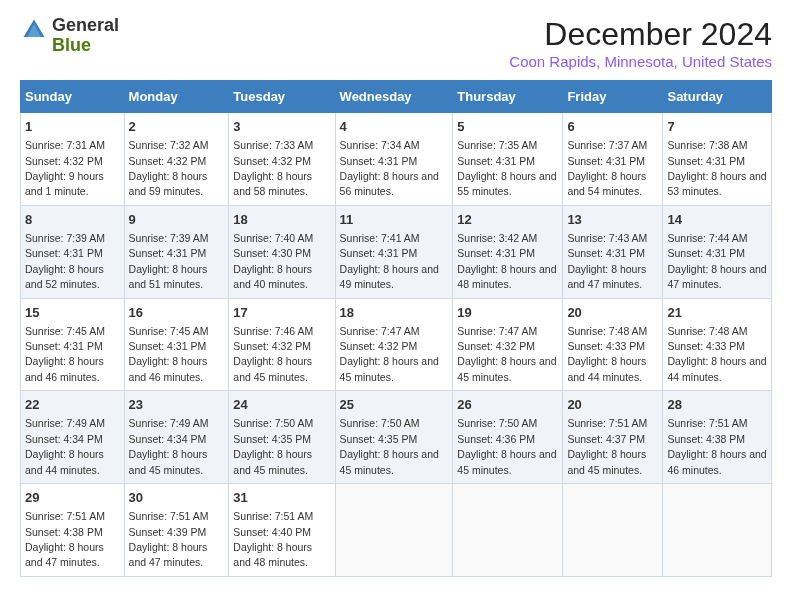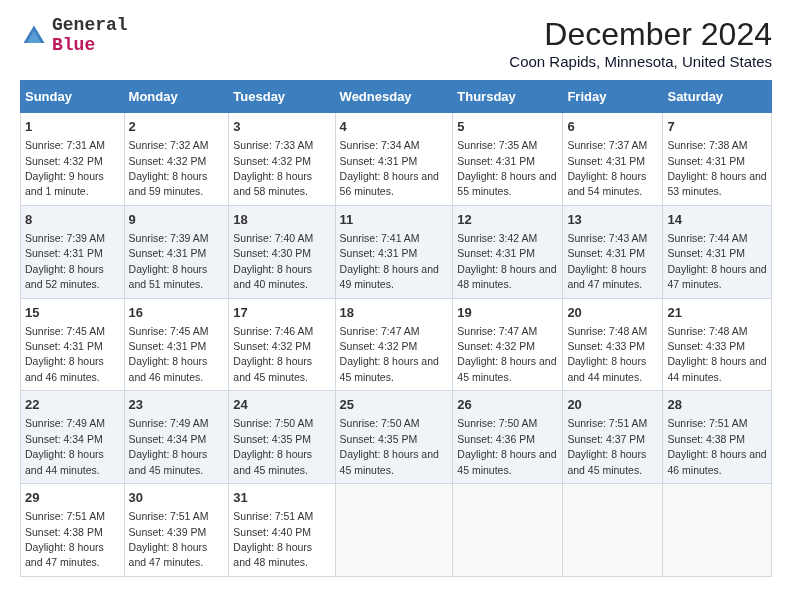--- a/index.html
+++ b/index.html
@@ -18,9 +18,8 @@
     }
     .logo {
       display: flex;
-      align-items: center;
+      align-items: flex-start;
       gap: 4px;
-      font-family: Liberation Mono, monospace;
     }
     .logo-text {
       font-size: 18px;

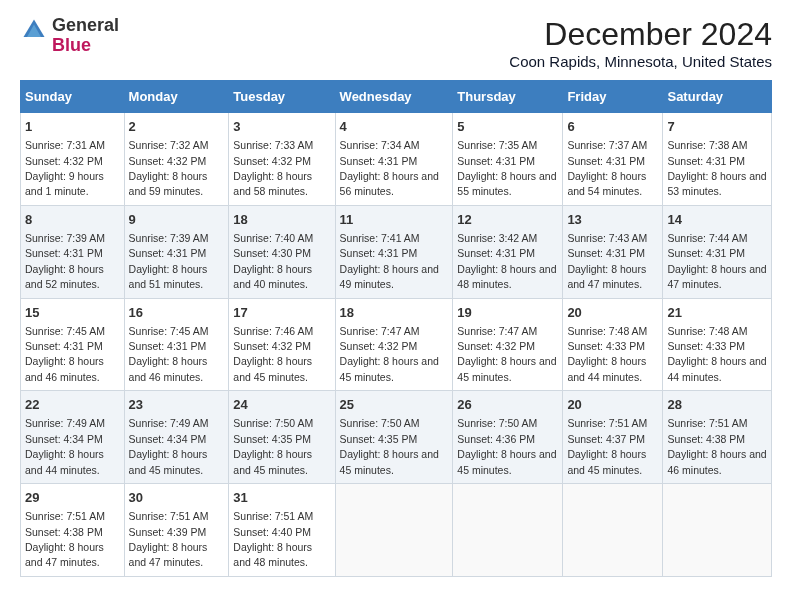--- a/index.html
+++ b/index.html
@@ -27,7 +27,7 @@
       color: #333;
       line-height: 1.1;
     }
-    .logo-blue { color: #be185d; }
+    .logo-blue { color: #4d7c0f; }
     .logo-icon {
       width: 28px;
       height: 28px;

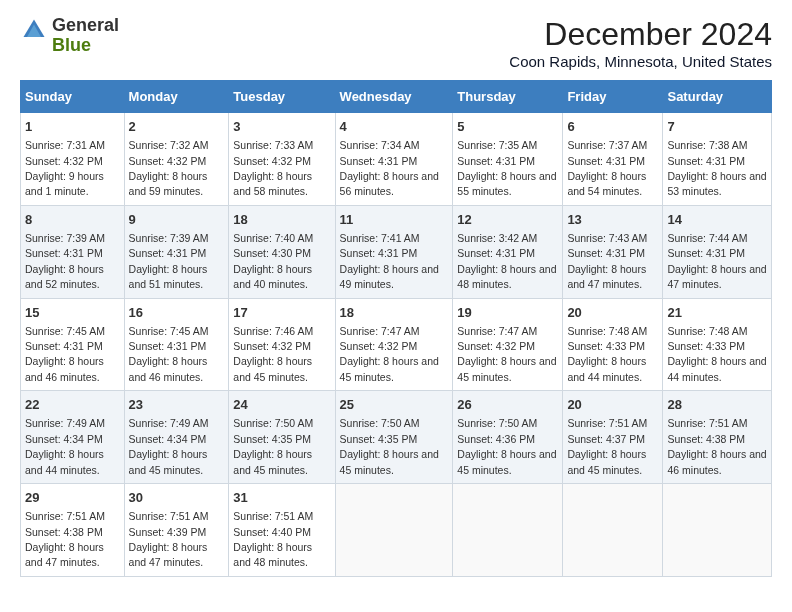--- a/index.html
+++ b/index.html
@@ -40,7 +40,7 @@
     }
     .subtitle {
       font-size: 15px;
-      color: #0f172a;
+      color: #8b5cf6;
     }
     table {
       width: 100%;

